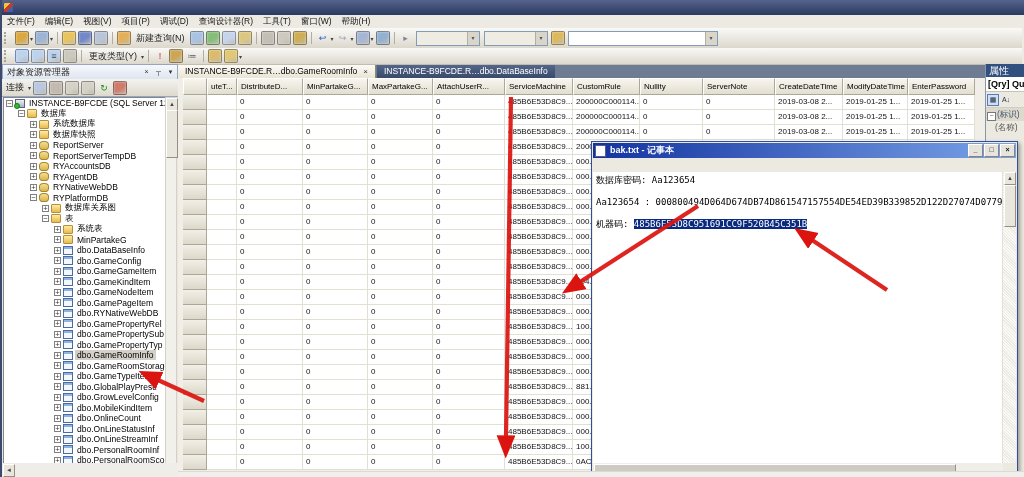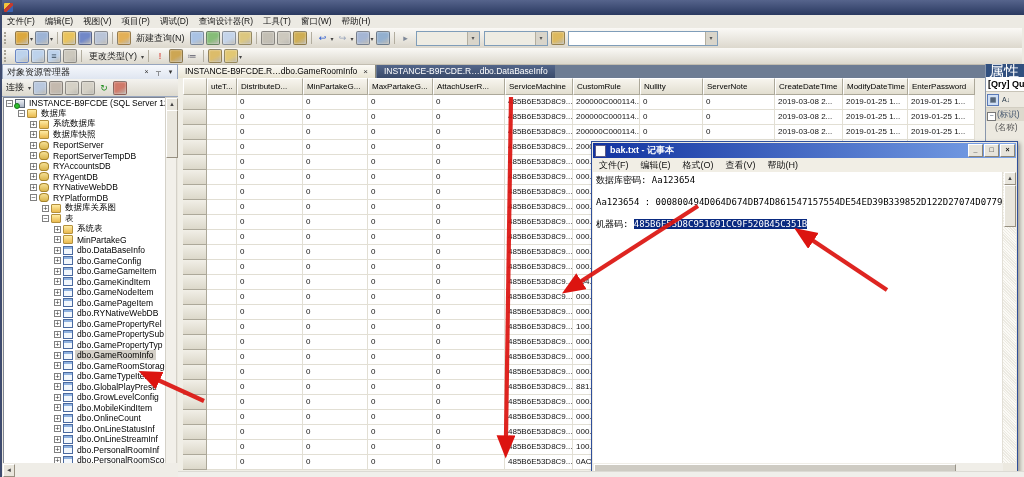--- a/index.html
+++ b/index.html
@@ -80,7 +80,7 @@
   
   #props{position:absolute;left:985px;top:64px;width:39px;height:413px;background:#ece9e0;
     border-left:1px solid #8896ac;box-sizing:border-box;z-index:2;overflow:hidden;}
-  #props-title{height:13px;background:#31507f;color:#fff;font-size:15px;line-height:13px;padding-left:3px;white-space:nowrap;}
+  #props-title{height:13px;background:#31507f;color:#fff;font-size:10px;line-height:13px;padding-left:3px;white-space:nowrap;}
   #props-combo{height:14px;background:#fff;font-size:9px;font-weight:bold;line-height:14px;padding-left:2px;
     border-bottom:1px solid #c8c4b8;white-space:nowrap;}
   #props-toolbar{height:15px;display:flex;align-items:center;border-bottom:1px solid #d2cec2;}

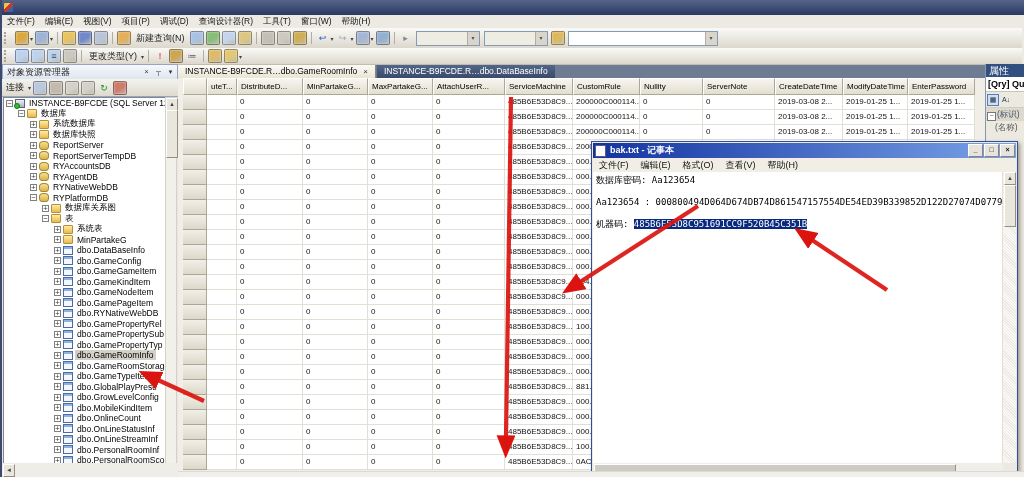--- a/index.html
+++ b/index.html
@@ -819,7 +819,6 @@
       <div class="np-btn">□</div>
       <div class="np-btn">×</div>
     </div>
-    <div id="np-menu"><span class="np-mi">文件(F)</span><span class="np-mi">编辑(E)</span><span class="np-mi">格式(O)</span><span class="np-mi">查看(V)</span><span class="np-mi">帮助(H)</span></div>
     <div id="np-content">
         <div class="np-line">数据库密码: Aa123654</div>
         <div class="np-line"> </div>

